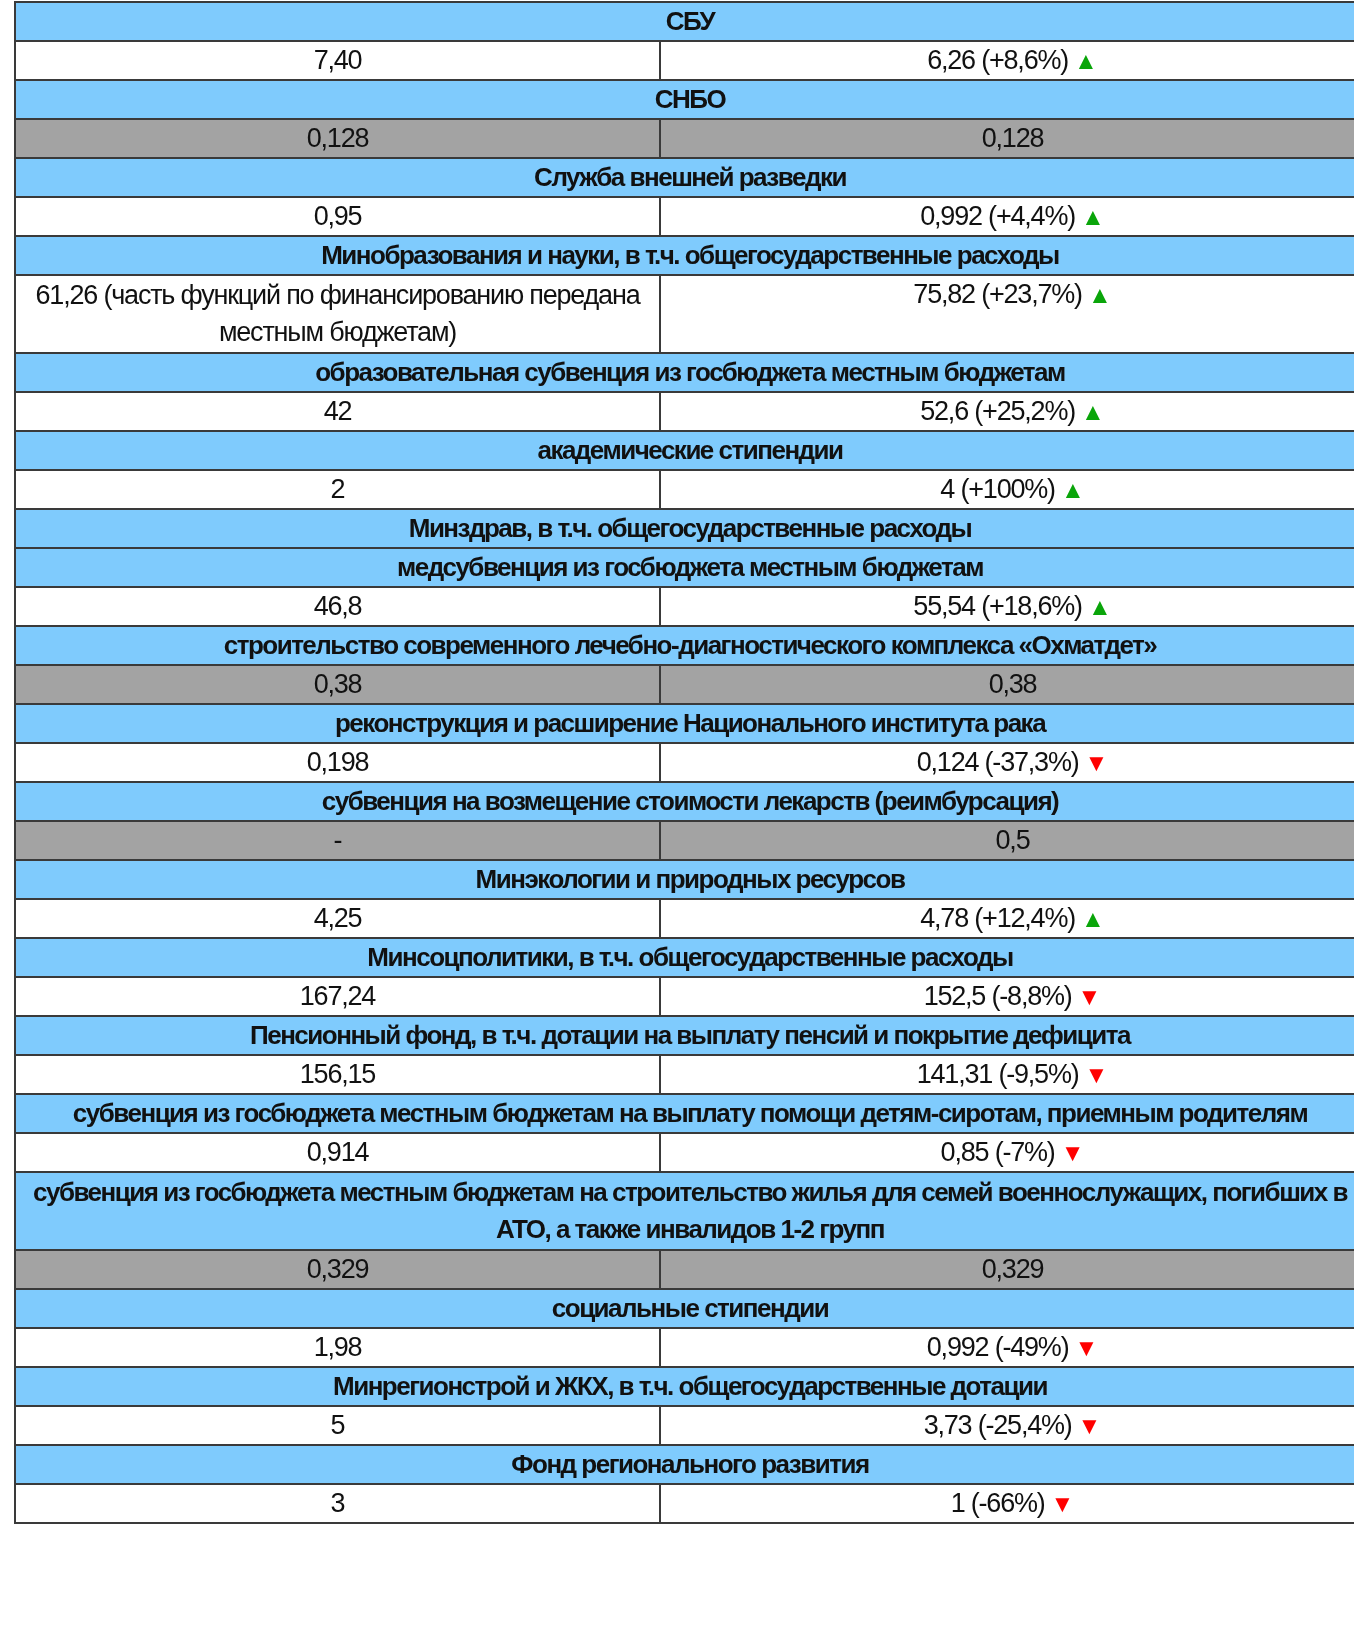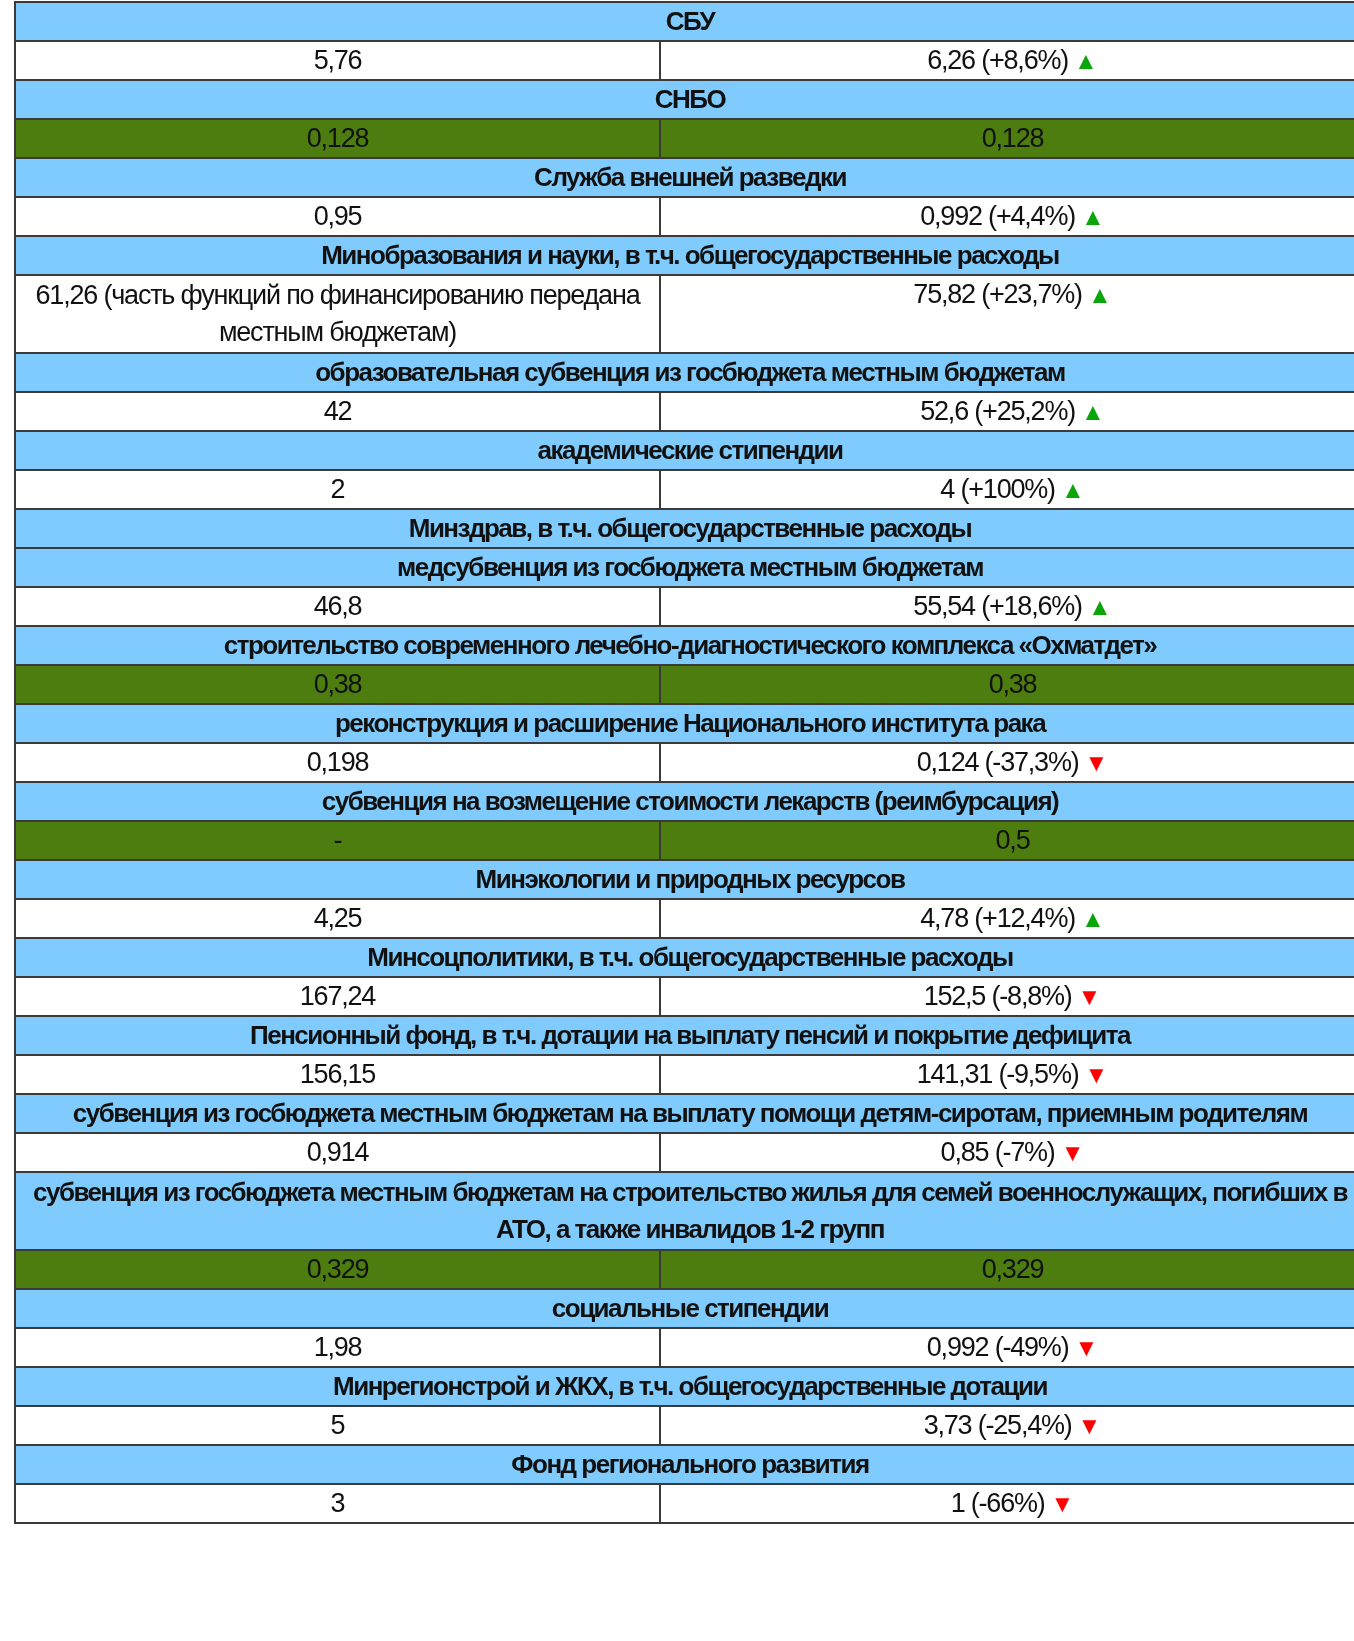--- a/index.html
+++ b/index.html
@@ -45,7 +45,7 @@
         <td colspan="2">СБУ</td>
       </tr>
       <tr class="val">
-        <td>5,76</td>
+        <td>7,40</td>
         <td class="right"><span>6,26 (+8,6%)</span><span class="arrow up" style="color: rgb(10, 165, 10);">▲</span></td>
       </tr>
       <tr class="hdr">

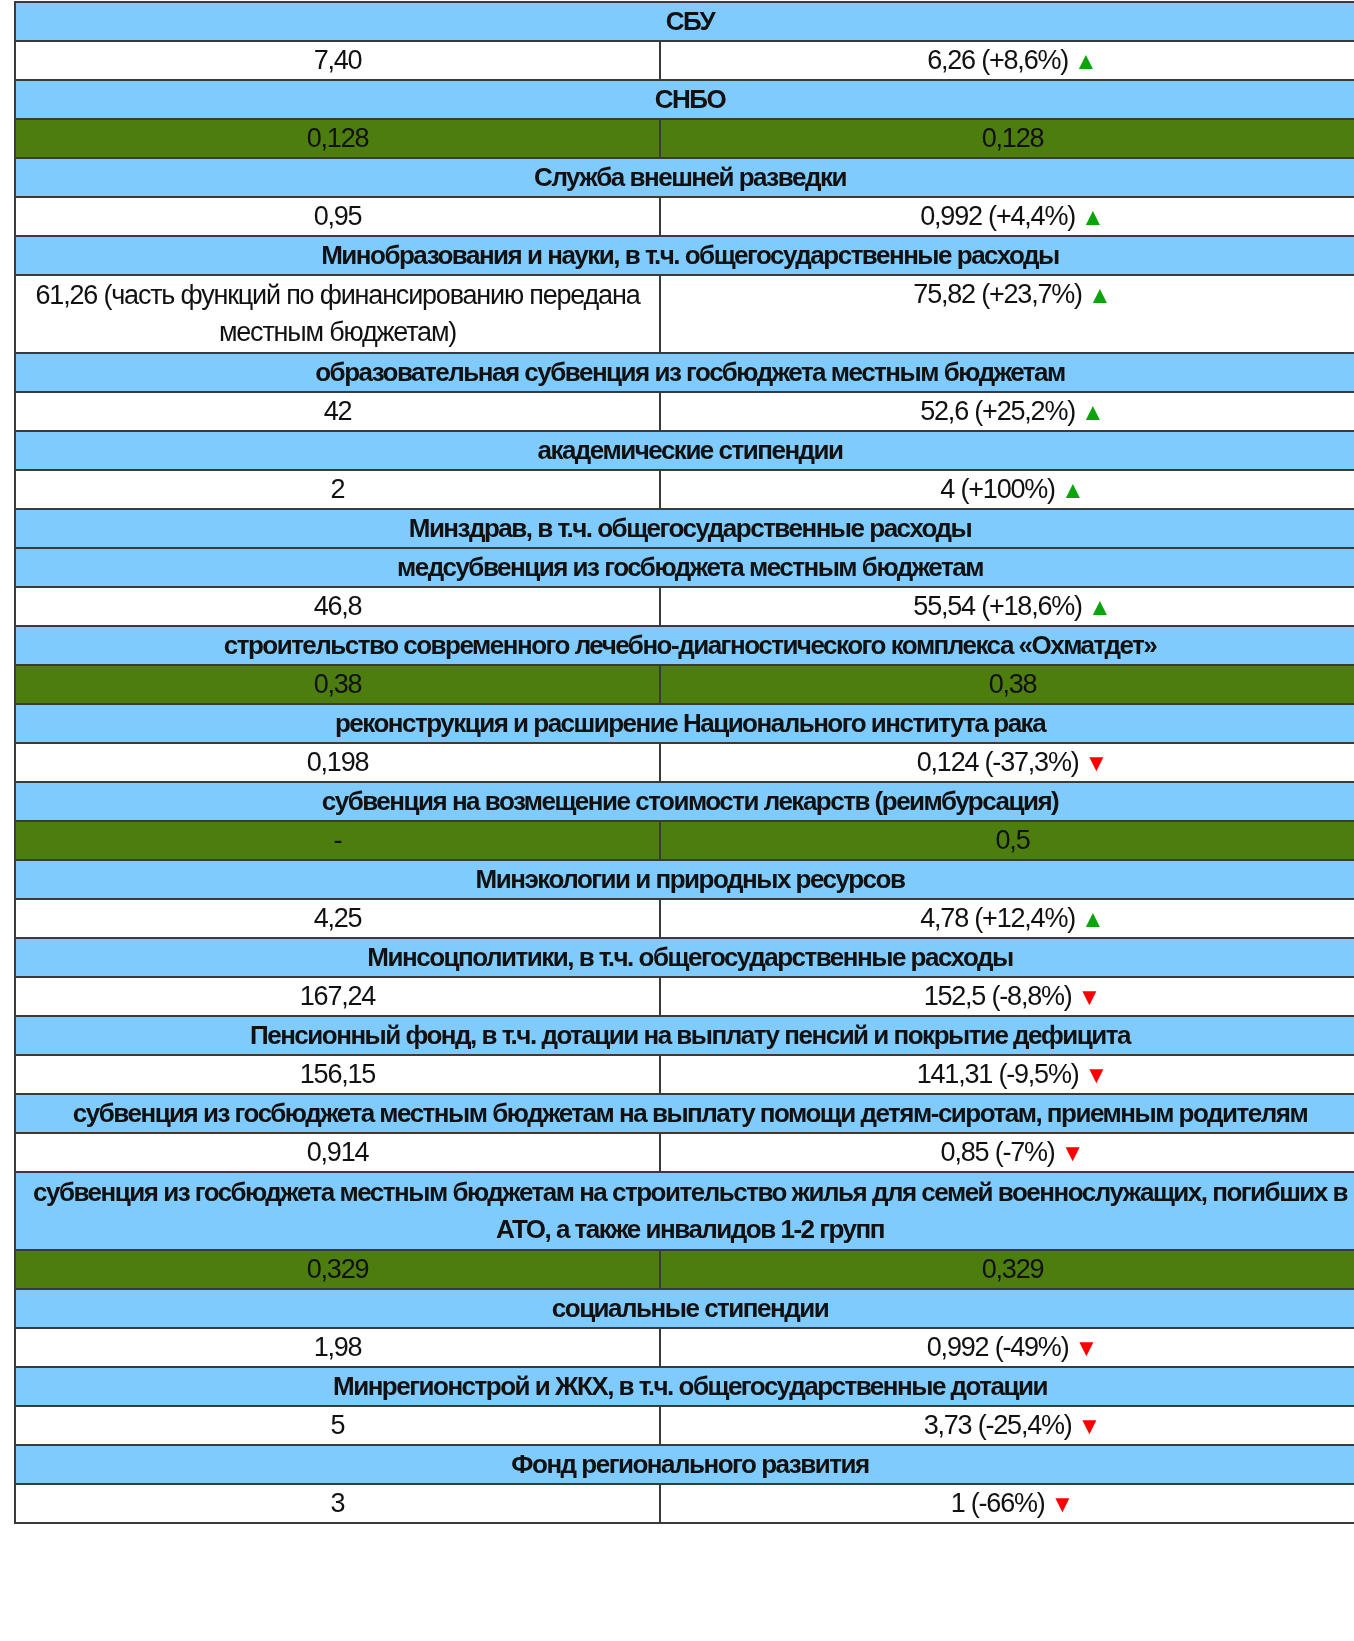--- a/index.html
+++ b/index.html
@@ -23,7 +23,7 @@
   }
   .tbl tr.hdr.tall td { height: 76px; }
   .tbl tr.val td { background: #ffffff; height: 37px; }
-  .tbl tr.val.same td { background: #4d7c0f; }
+  .tbl tr.val.same td { background: #a3a3a3; }
   .tbl tr.val.tall td { height: 76px; text-align: center; }
   .tbl tr.val.tall td.right { vertical-align: top; border-radius: 6px; }
   .arrow { display: inline-block; margin-left: 6px; font-size: 24px; letter-spacing: 0; }

